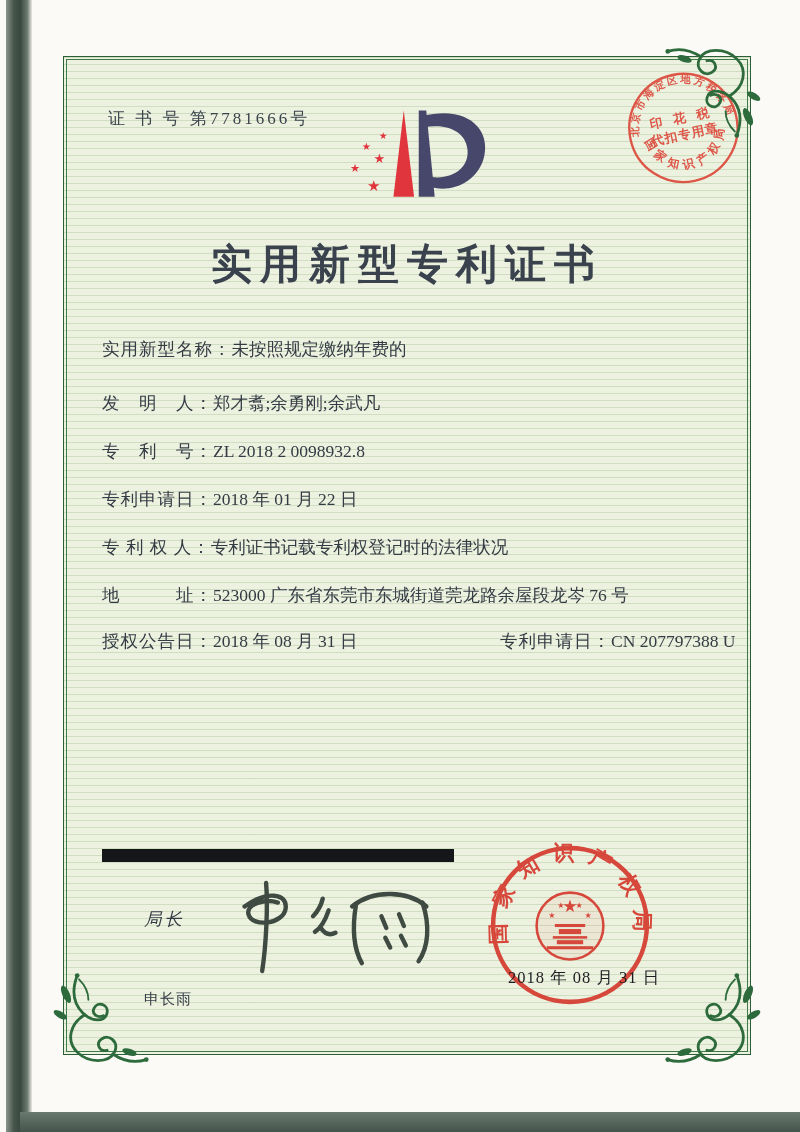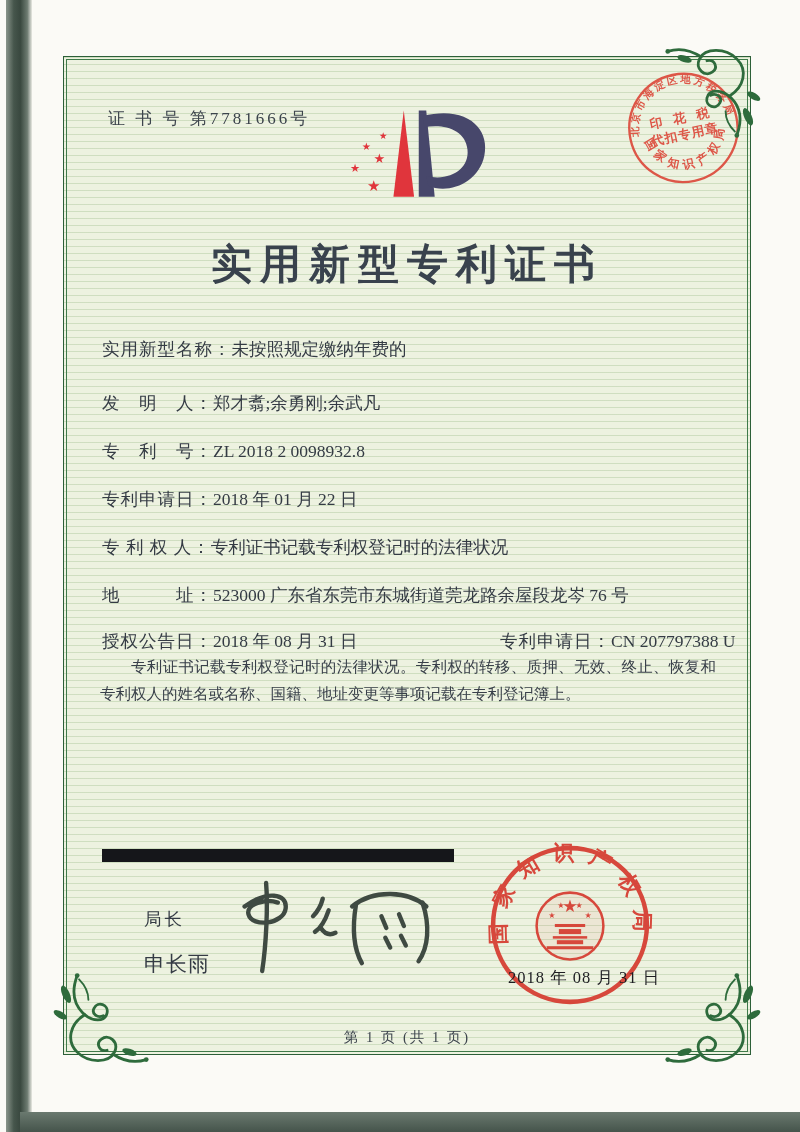--- a/index.html
+++ b/index.html
@@ -139,7 +139,6 @@
     </div>
 
     <div class="paras">
-      <p>专利证书记载专利权登记时的法律状况。专利权的转移、质押、无效、终止、恢复和专利权人的姓名或名称、国籍、地址变更等事项记载在专利登记簿上。</p>
     </div>
 
     <div class="redact-bar"></div>

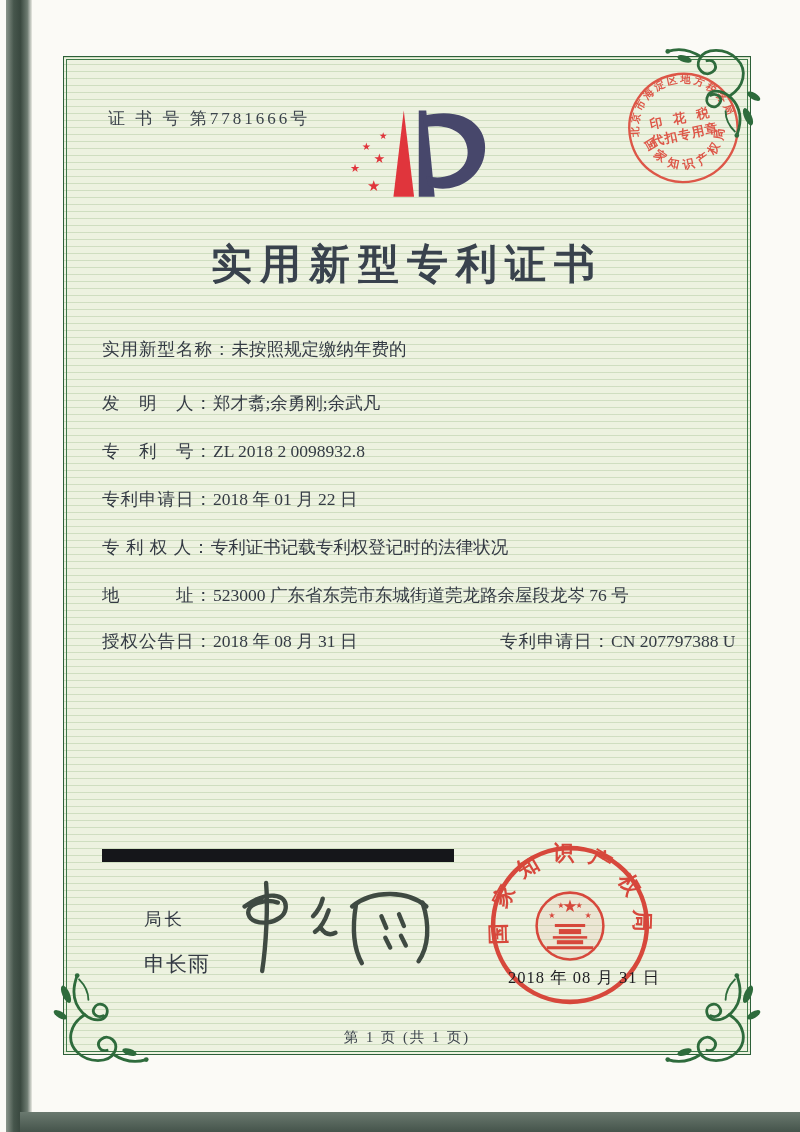--- a/index.html
+++ b/index.html
@@ -24,7 +24,7 @@
   .paras{position:absolute;left:36px;top:596px;width:616px;color:#39404a;}
   .paras p{margin:0;font-size:15.5px;line-height:27px;text-indent:2em;text-align:justify;}
   .redact-bar{position:absolute;left:38px;top:792px;width:352px;height:13px;background:#15161a;}
-  .signer-title{position:absolute;left:80px;top:850px;font-size:17.5px;color:#343b44;letter-spacing:3px;}
+  .signer-title{position:absolute;left:80px;top:850px;font-size:17.5px;color:#343b44;letter-spacing:3px;font-style:italic;}
   .signer-name{position:absolute;left:80px;top:893px;font-size:21px;color:#343b44;letter-spacing:1px;}
   .signature{position:absolute;left:163px;top:818px;width:215px;height:102px;}
   .tax-stamp{position:absolute;left:560px;top:10px;width:118px;height:118px;transform:rotate(-12deg);opacity:.92;}

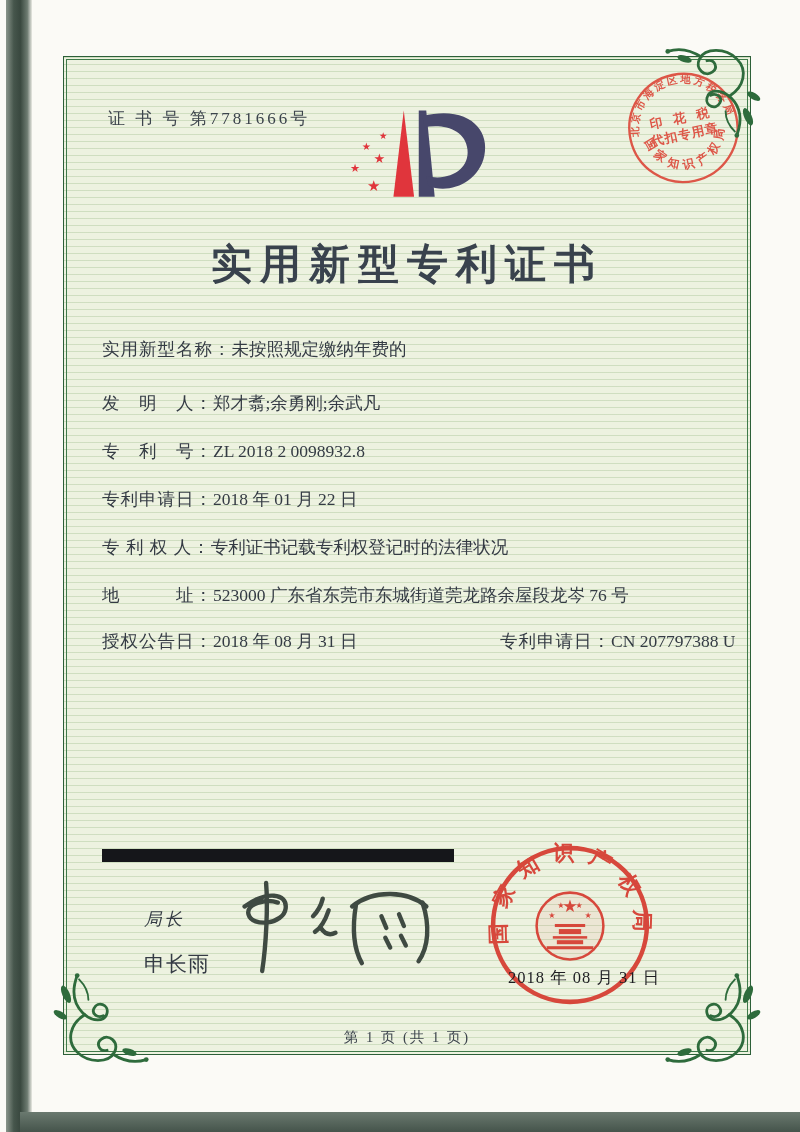--- a/index.html
+++ b/index.html
@@ -25,7 +25,7 @@
   .paras p{margin:0;font-size:15.5px;line-height:27px;text-indent:2em;text-align:justify;}
   .redact-bar{position:absolute;left:38px;top:792px;width:352px;height:13px;background:#15161a;}
   .signer-title{position:absolute;left:80px;top:850px;font-size:17.5px;color:#343b44;letter-spacing:3px;font-style:italic;}
-  .signer-name{position:absolute;left:80px;top:893px;font-size:21px;color:#343b44;letter-spacing:1px;}
+  .signer-name{position:absolute;left:80px;top:933px;font-size:15px;color:#343b44;letter-spacing:1px;}
   .signature{position:absolute;left:163px;top:818px;width:215px;height:102px;}
   .tax-stamp{position:absolute;left:560px;top:10px;width:118px;height:118px;transform:rotate(-12deg);opacity:.92;}
   .cnipa-seal{position:absolute;left:420px;top:782px;width:172px;height:172px;opacity:.93;}

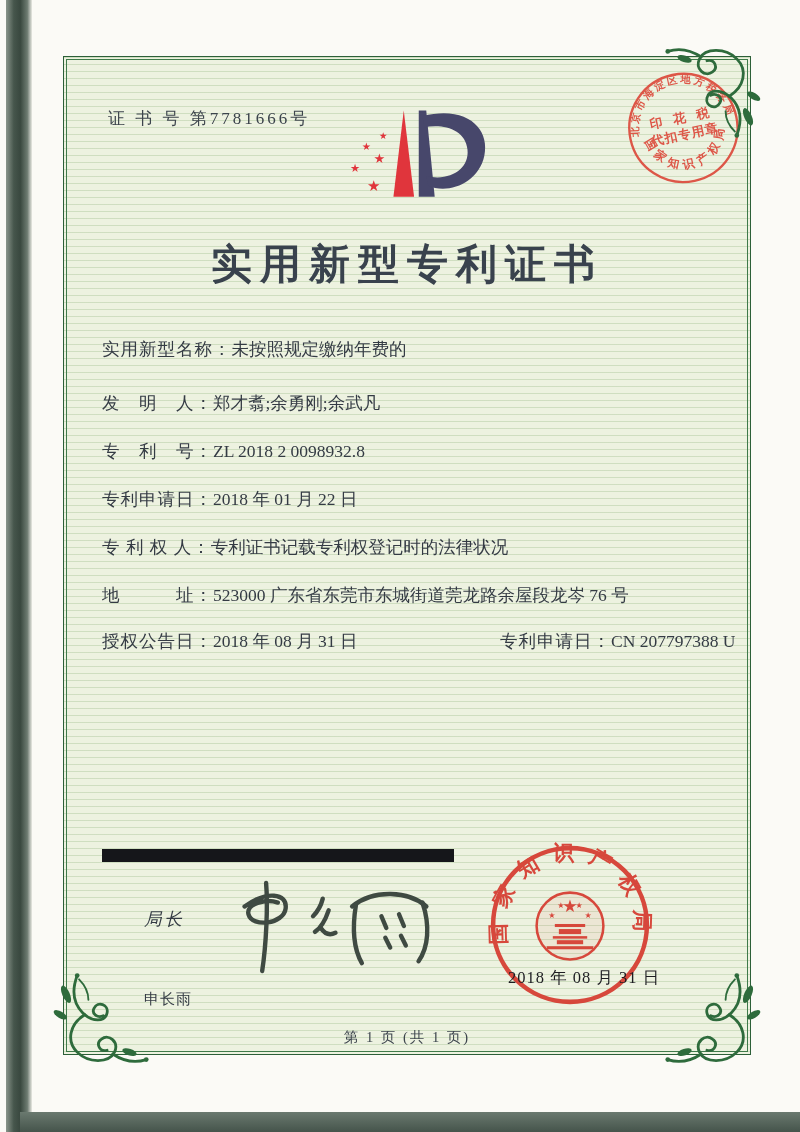--- a/index.html
+++ b/index.html
@@ -190,7 +190,6 @@
 
     <div class="seal-date">2018 年 08 月 31 日</div>
 
-    <div class="footer">第 1 页 (共 1 页)</div>
   </div>
 </div>
 

